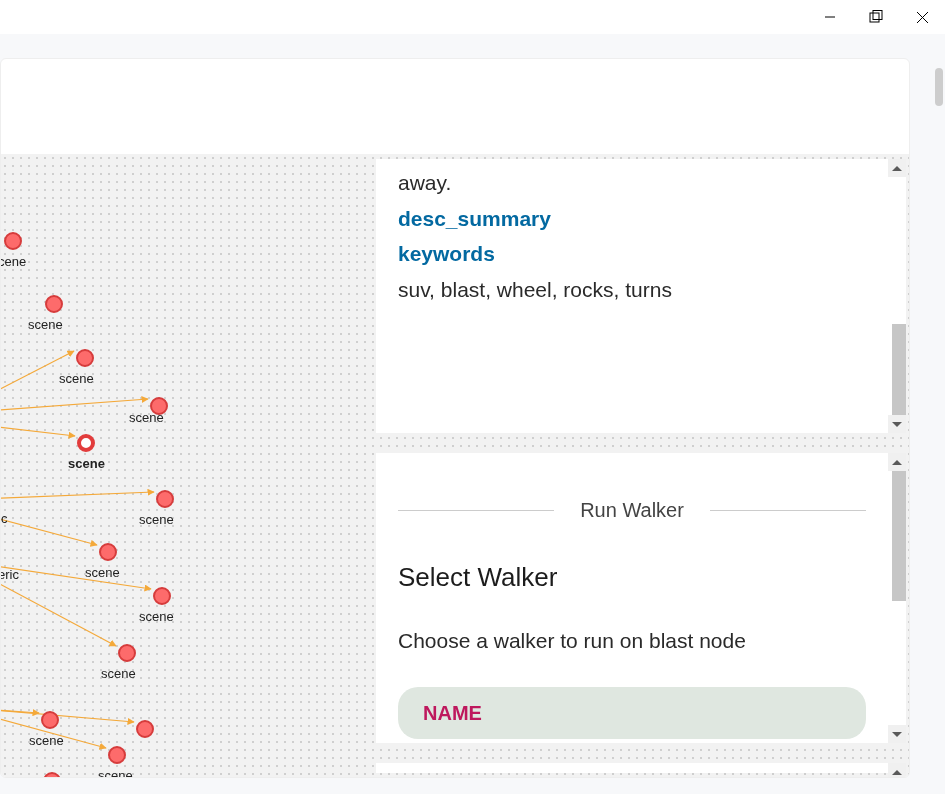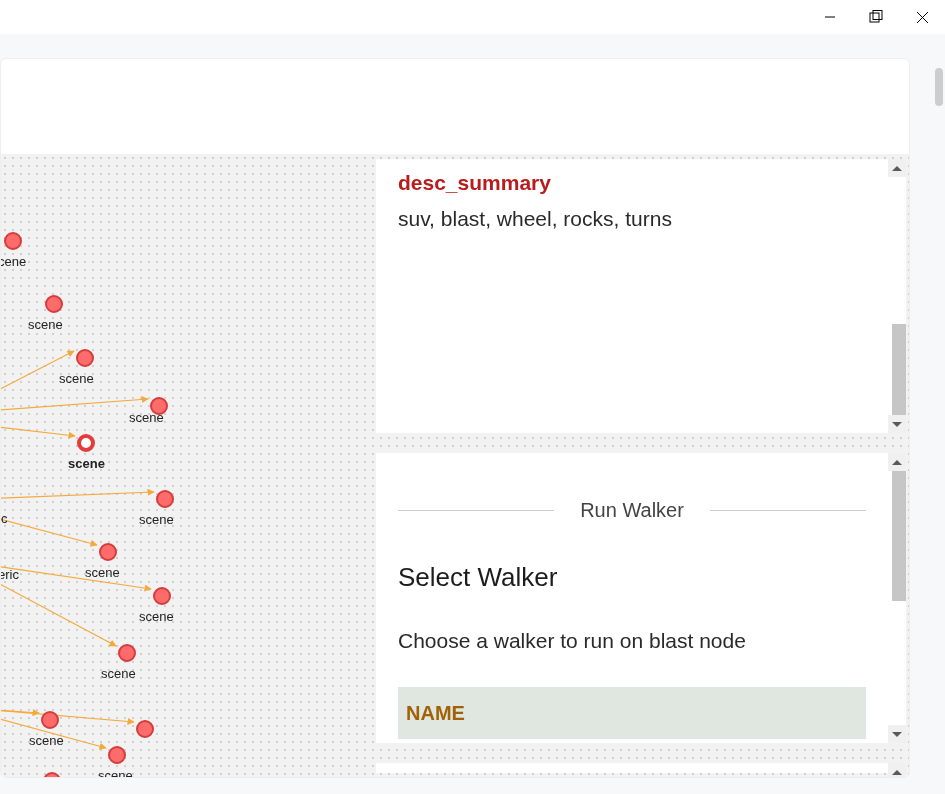--- a/index.html
+++ b/index.html
@@ -272,6 +272,7 @@
               <div class="tri-down"></div>
             </div>
           <div class="card-inner">
+            <div>away.</div>
             <div class="field-name">desc_summary</div>
             <div>suv, blast, wheel, rocks, turns</div>
           </div>

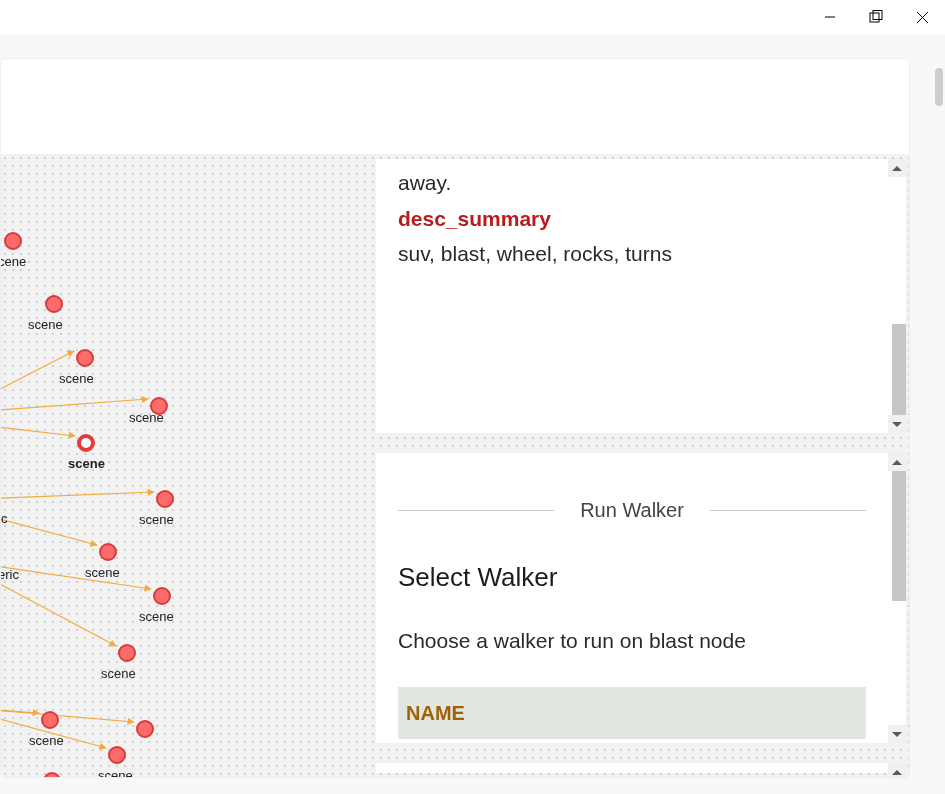--- a/index.html
+++ b/index.html
@@ -118,7 +118,7 @@
   .card1 .card-inner { height: 100%; }
   .card2 .card-inner { padding-top: 40px; }
   
-  .field-name { font-weight: 700; color:#b91c1c; }
+  .field-name { font-weight: 700; color:#0369a1; }
   
   .divider-title {
     display:flex;

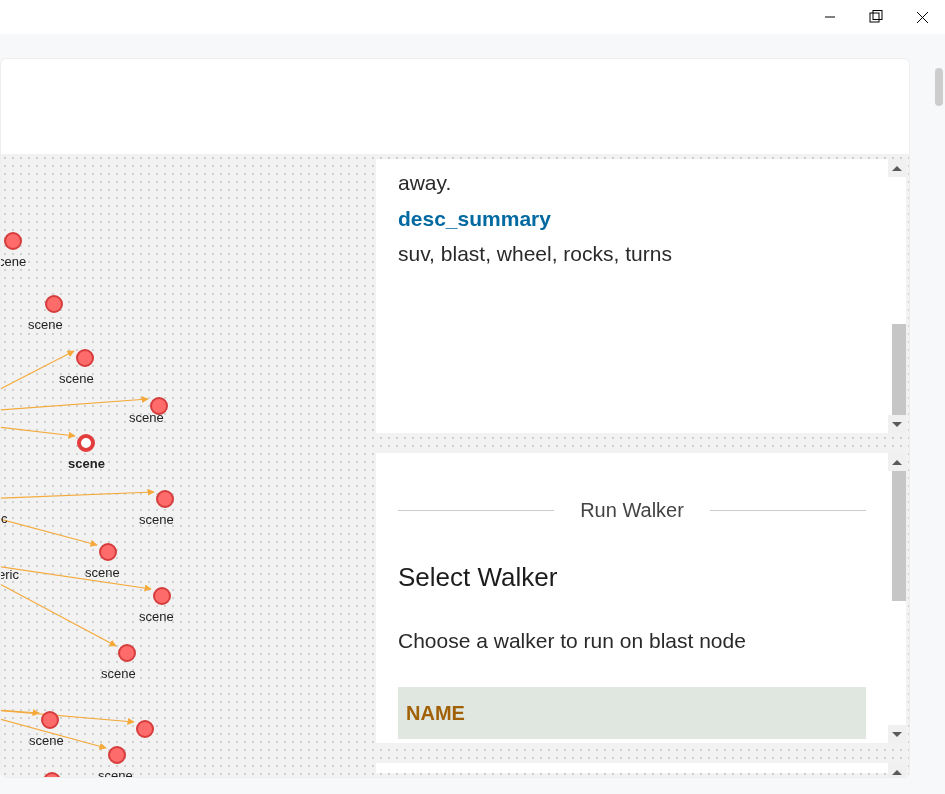--- a/index.html
+++ b/index.html
@@ -274,6 +274,7 @@
           <div class="card-inner">
             <div>away.</div>
             <div class="field-name">desc_summary</div>
+            <div class="field-name">keywords</div>
             <div>suv, blast, wheel, rocks, turns</div>
           </div>
         </div>

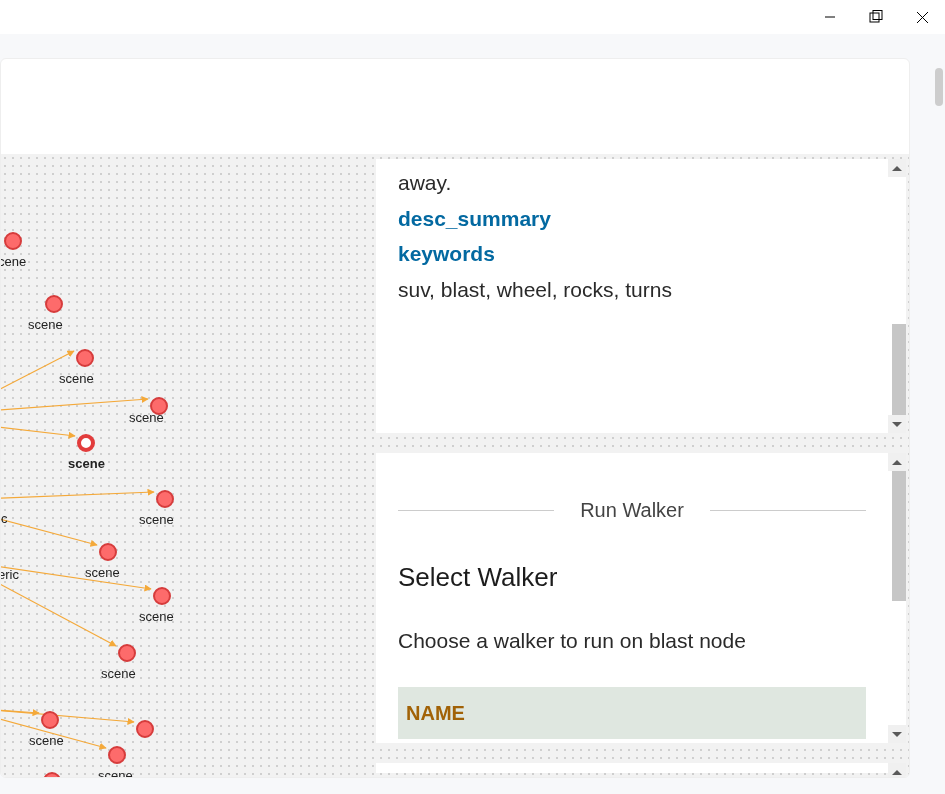--- a/index.html
+++ b/index.html
@@ -139,10 +139,11 @@
     width: 100%;
     display:flex;
     align-items:center;
-    padding-left: 8px;
+    padding-left: 25px;
     font-size: 20px;
     font-weight: 700;
-    color:#a16207;
+    color:#be185d;
+    border-radius:20px;
   }
   
   

